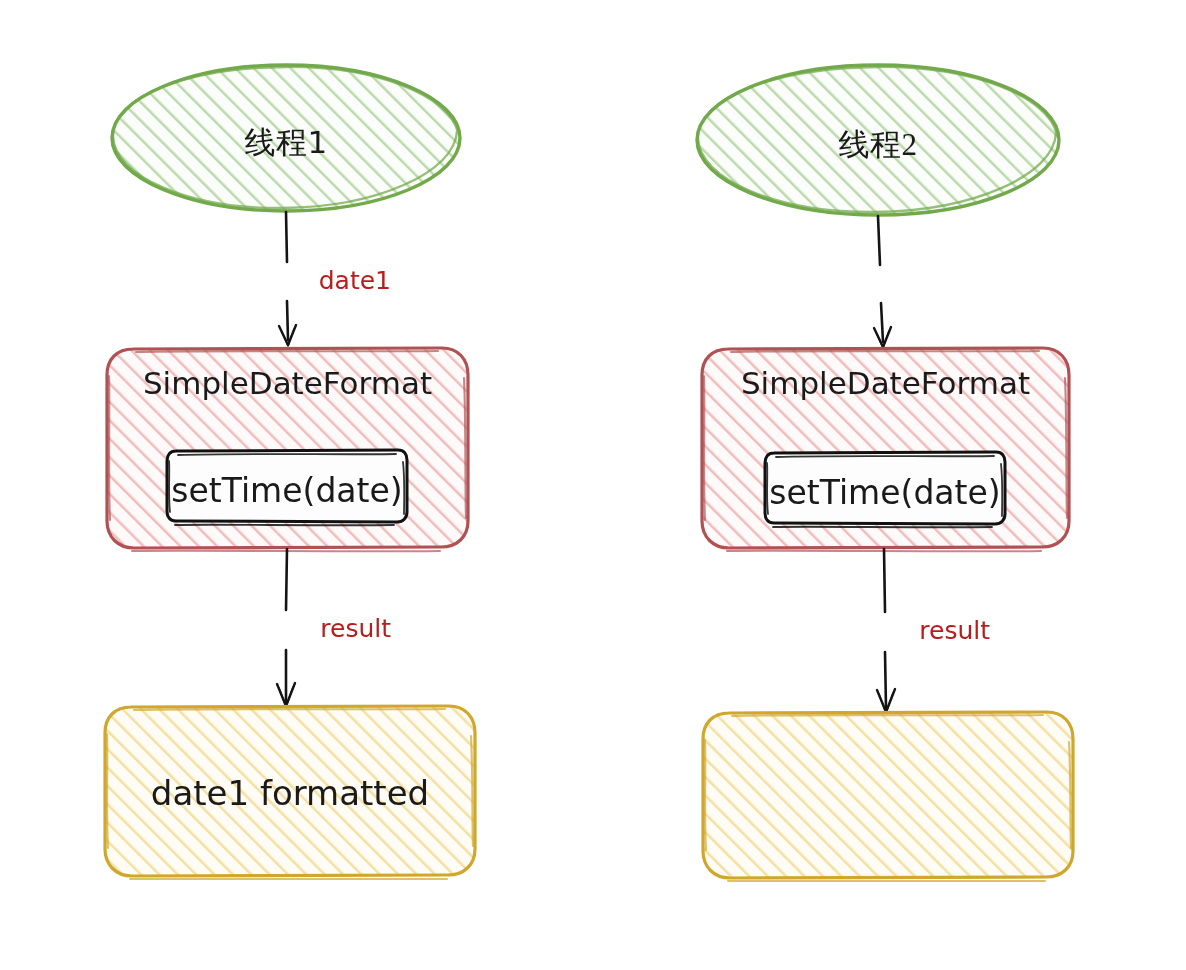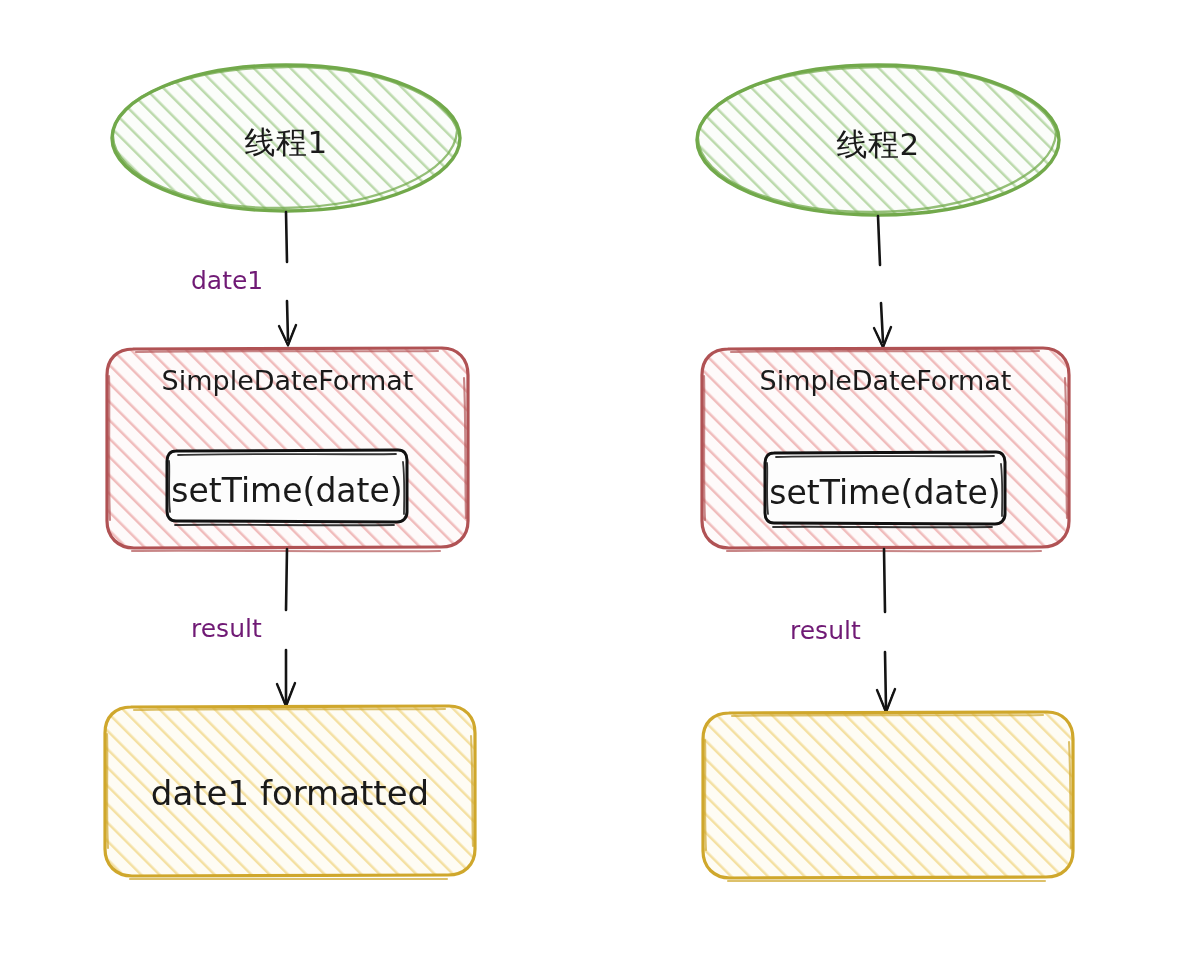--- a/index.html
+++ b/index.html
@@ -174,7 +174,7 @@
 
   <div class="node-label lbl-result-box" style="left:105px; top:773px; width:370px;">date1 formatted</div>
 
-  <div class="node-label lbl-ellipse" style="left:697px; top:124px; width:362px;">线程2</div>
+  <div class="node-label lbl-ellipse" style="left:697px; top:124px; width:362px;font-family:Liberation Serif, serif;">线程2</div>
 
 
   <div class="node-label lbl-box-title" style="left:702px; top:365px; width:367px;">SimpleDateFormat</div>

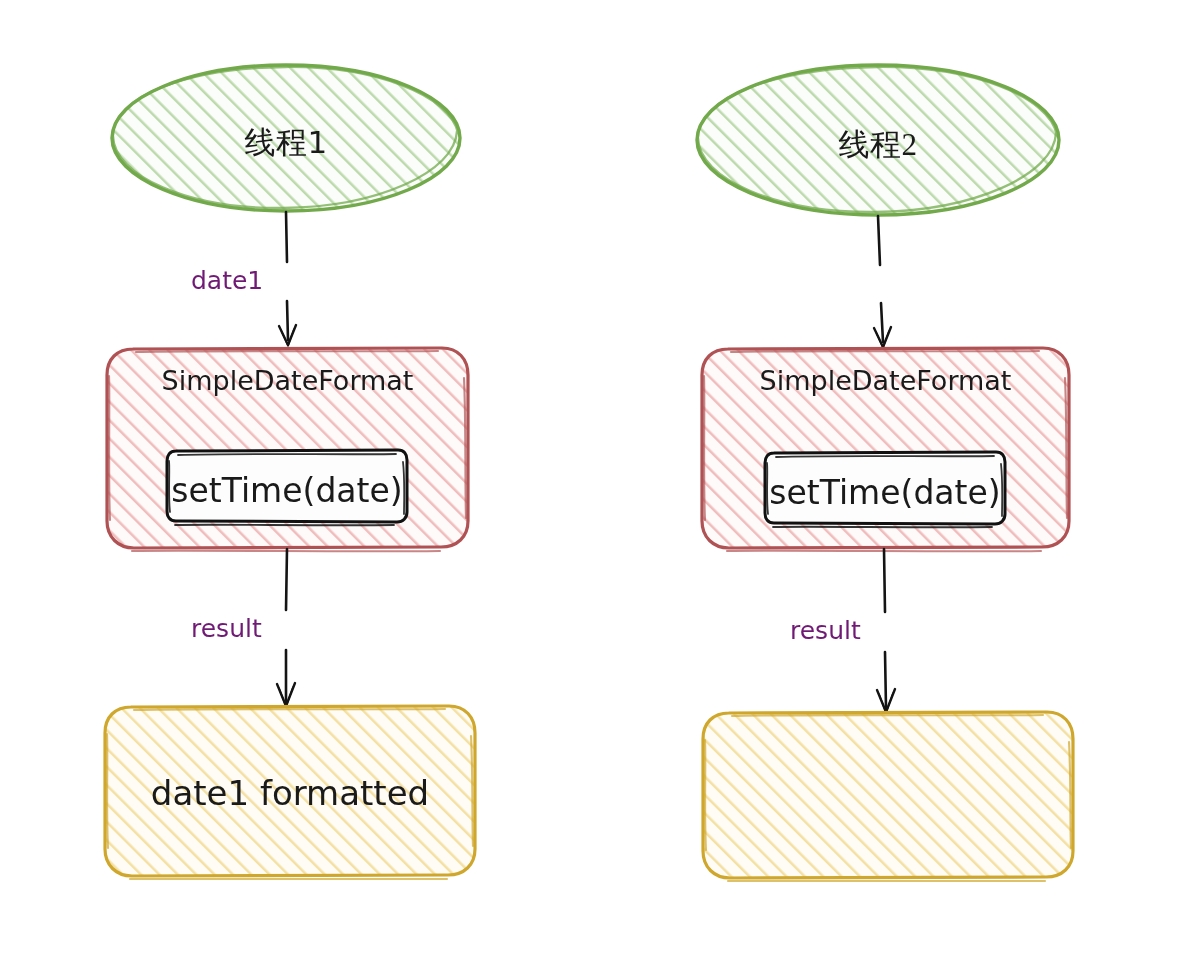--- a/index.html
+++ b/index.html
@@ -54,8 +54,8 @@
   }
   .edge-label {
     position: absolute;
-    text-align: left;
-    color: #701a75;
+    text-align: right;
+    color: #b91c1c;
     font-size: 25px;
     font-family: "DejaVu Sans", sans-serif;
     background: #ffffff;

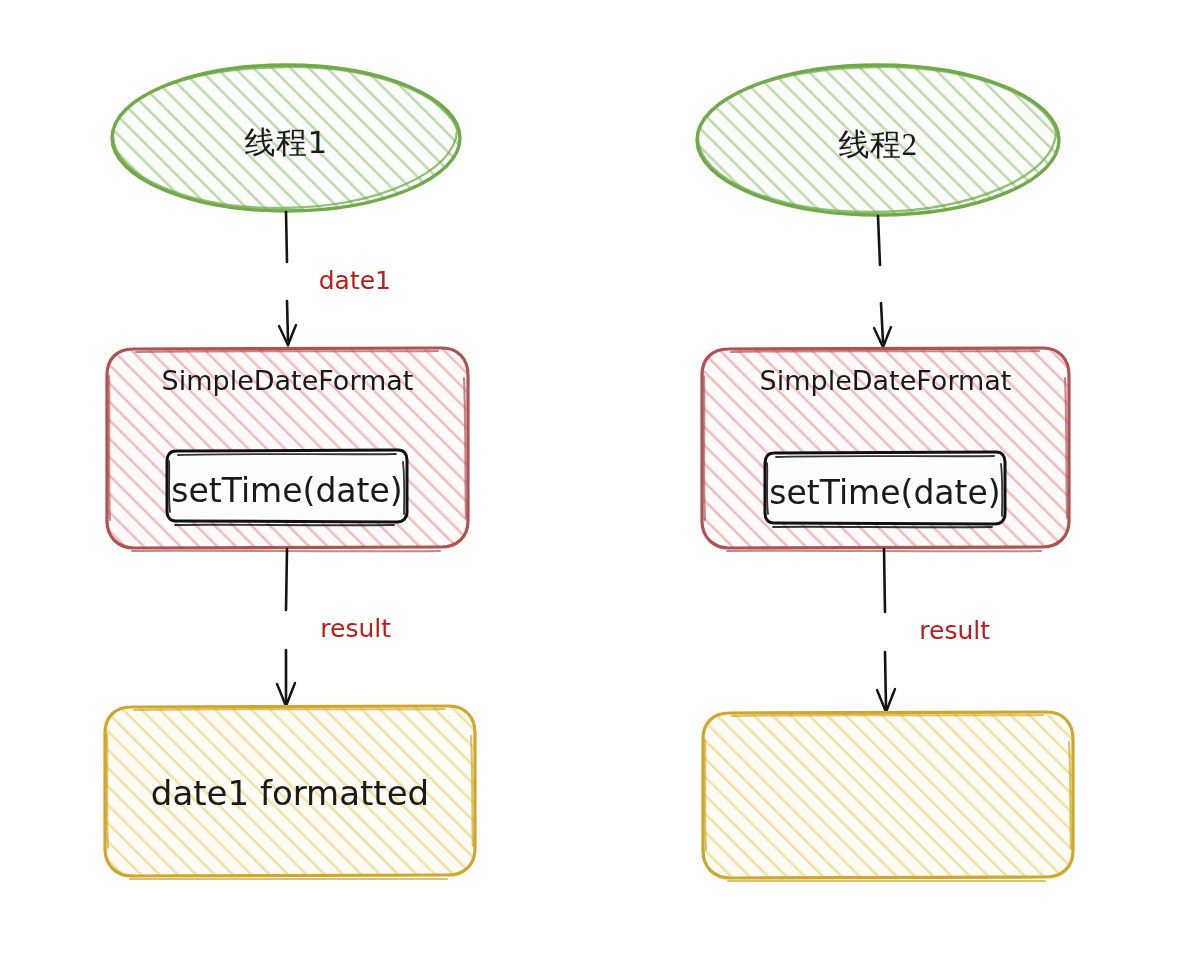--- a/index.html
+++ b/index.html
@@ -41,7 +41,7 @@
     letter-spacing: 0.5px;
   }
   .lbl-box-title {
-    font-size: 27px;
+    font-size: 31px;
     font-weight: 400;
   }
   .lbl-inner {

